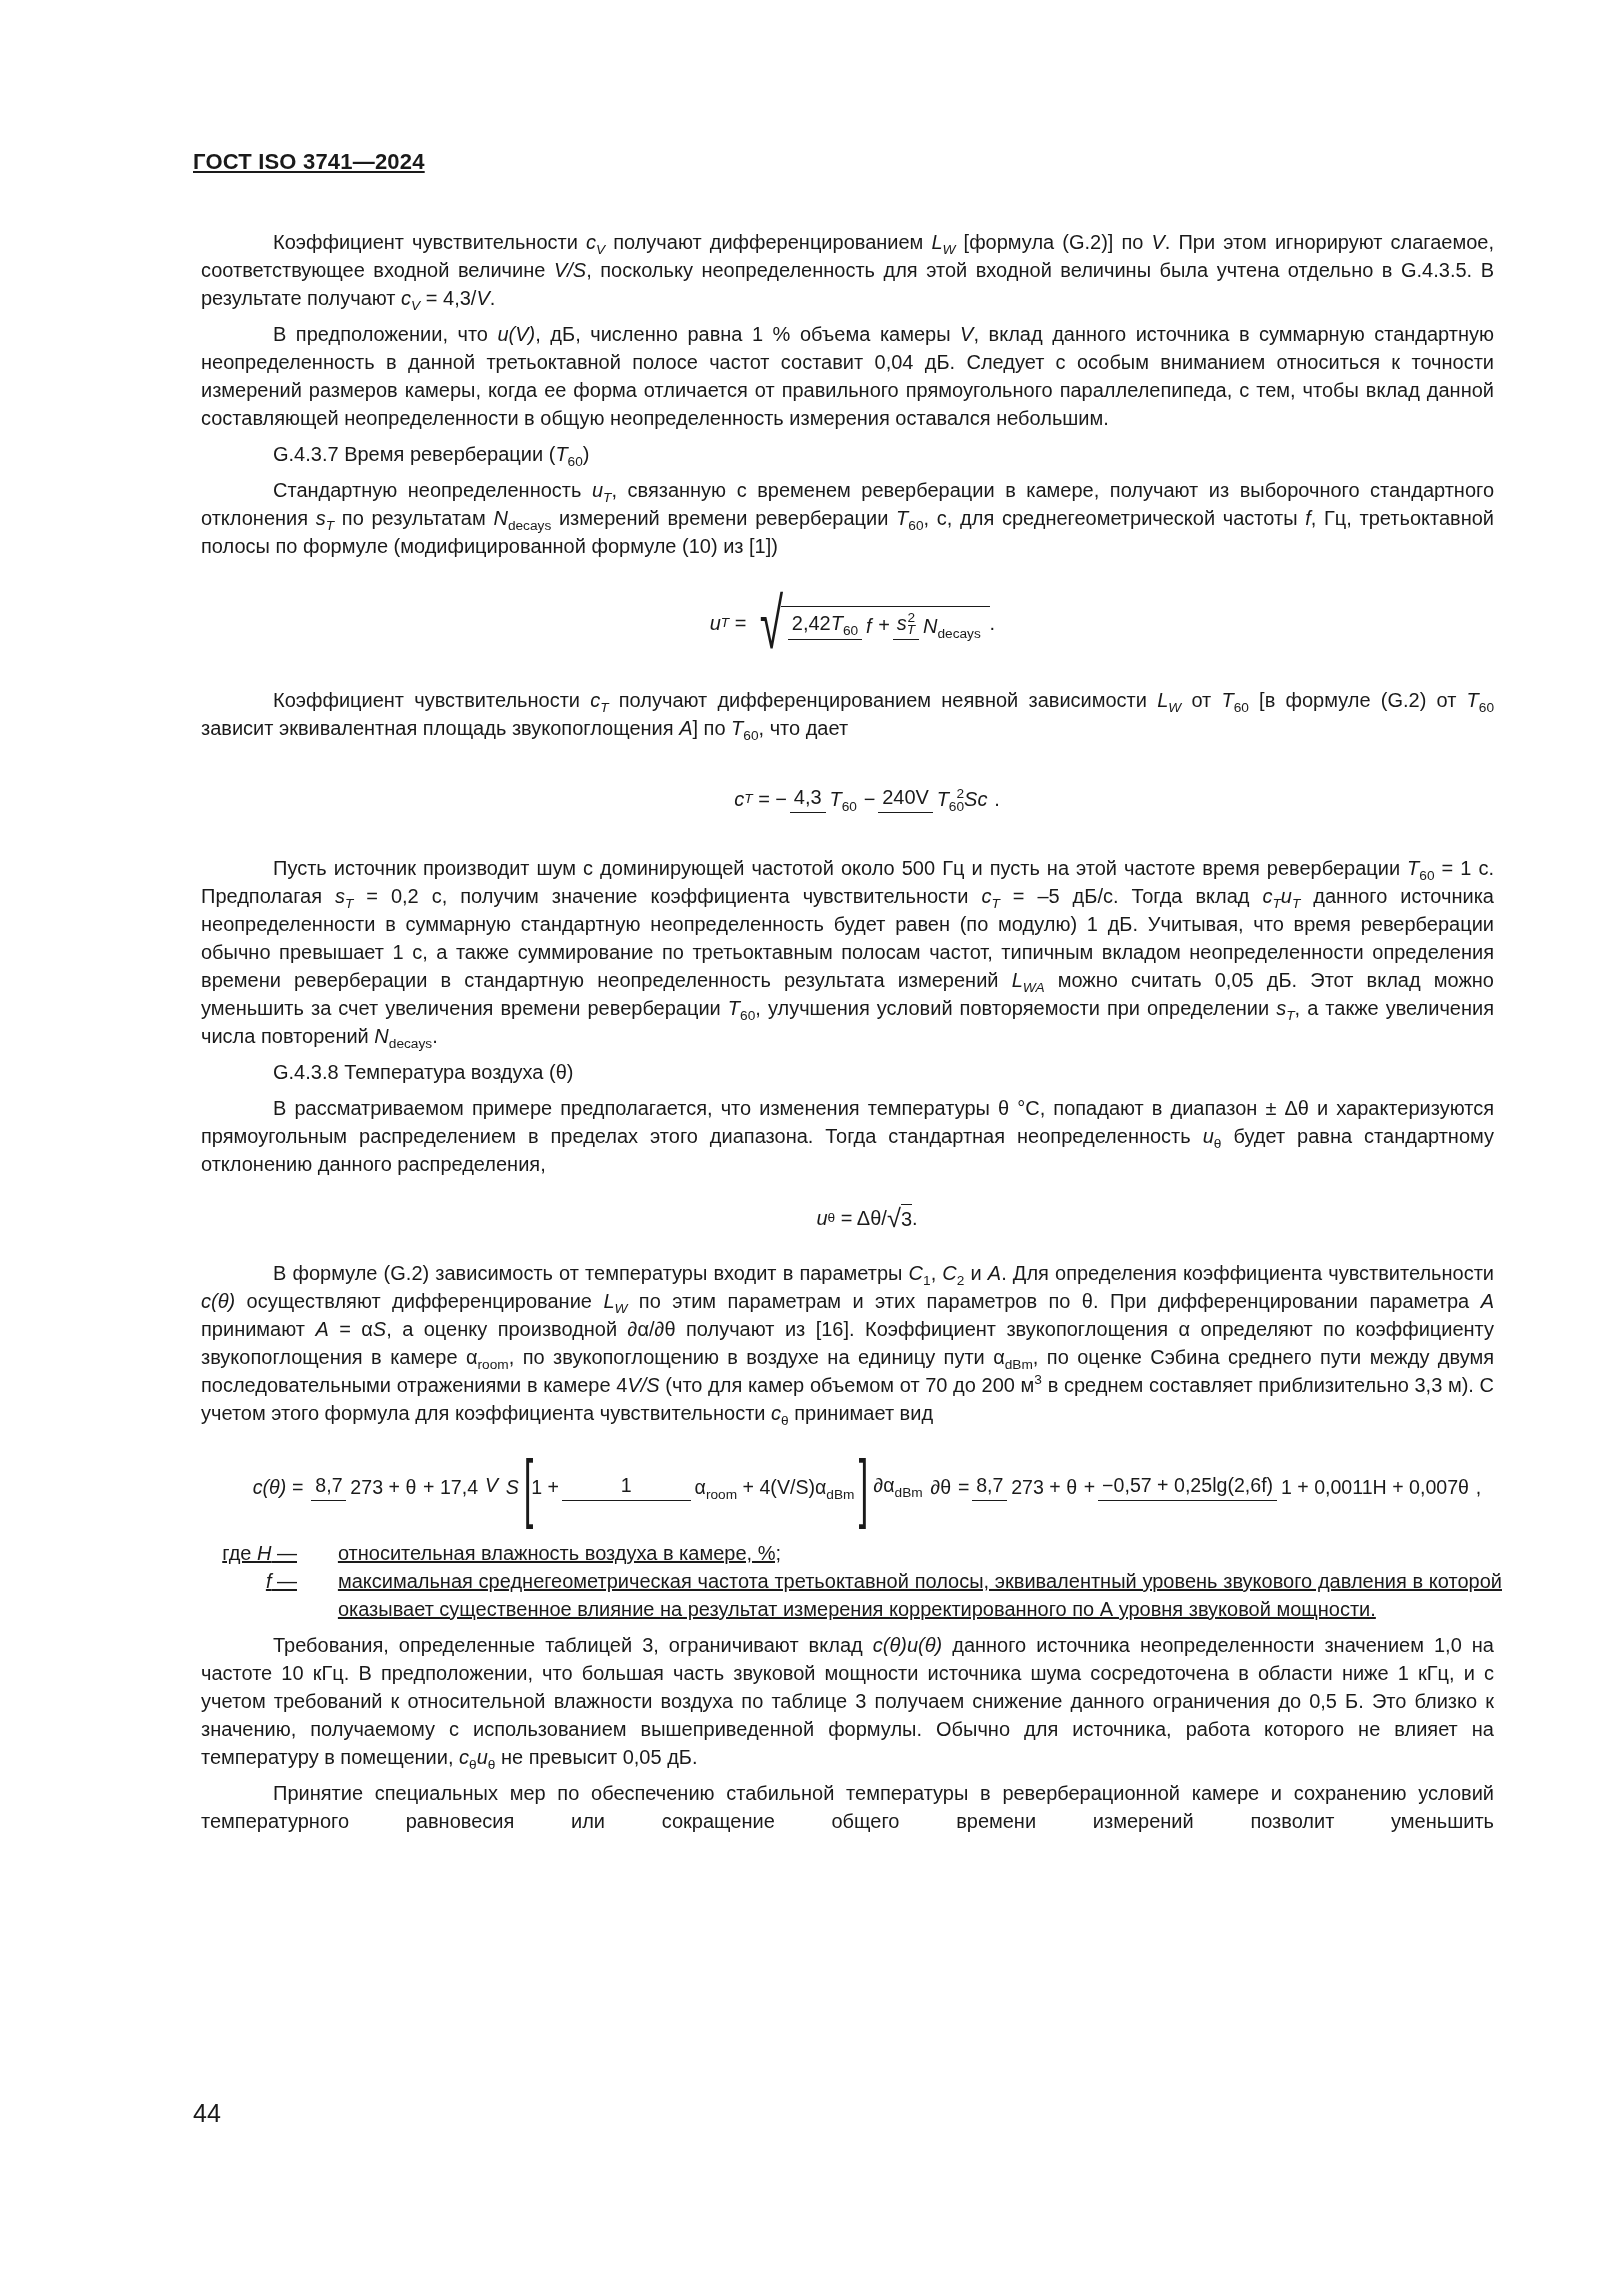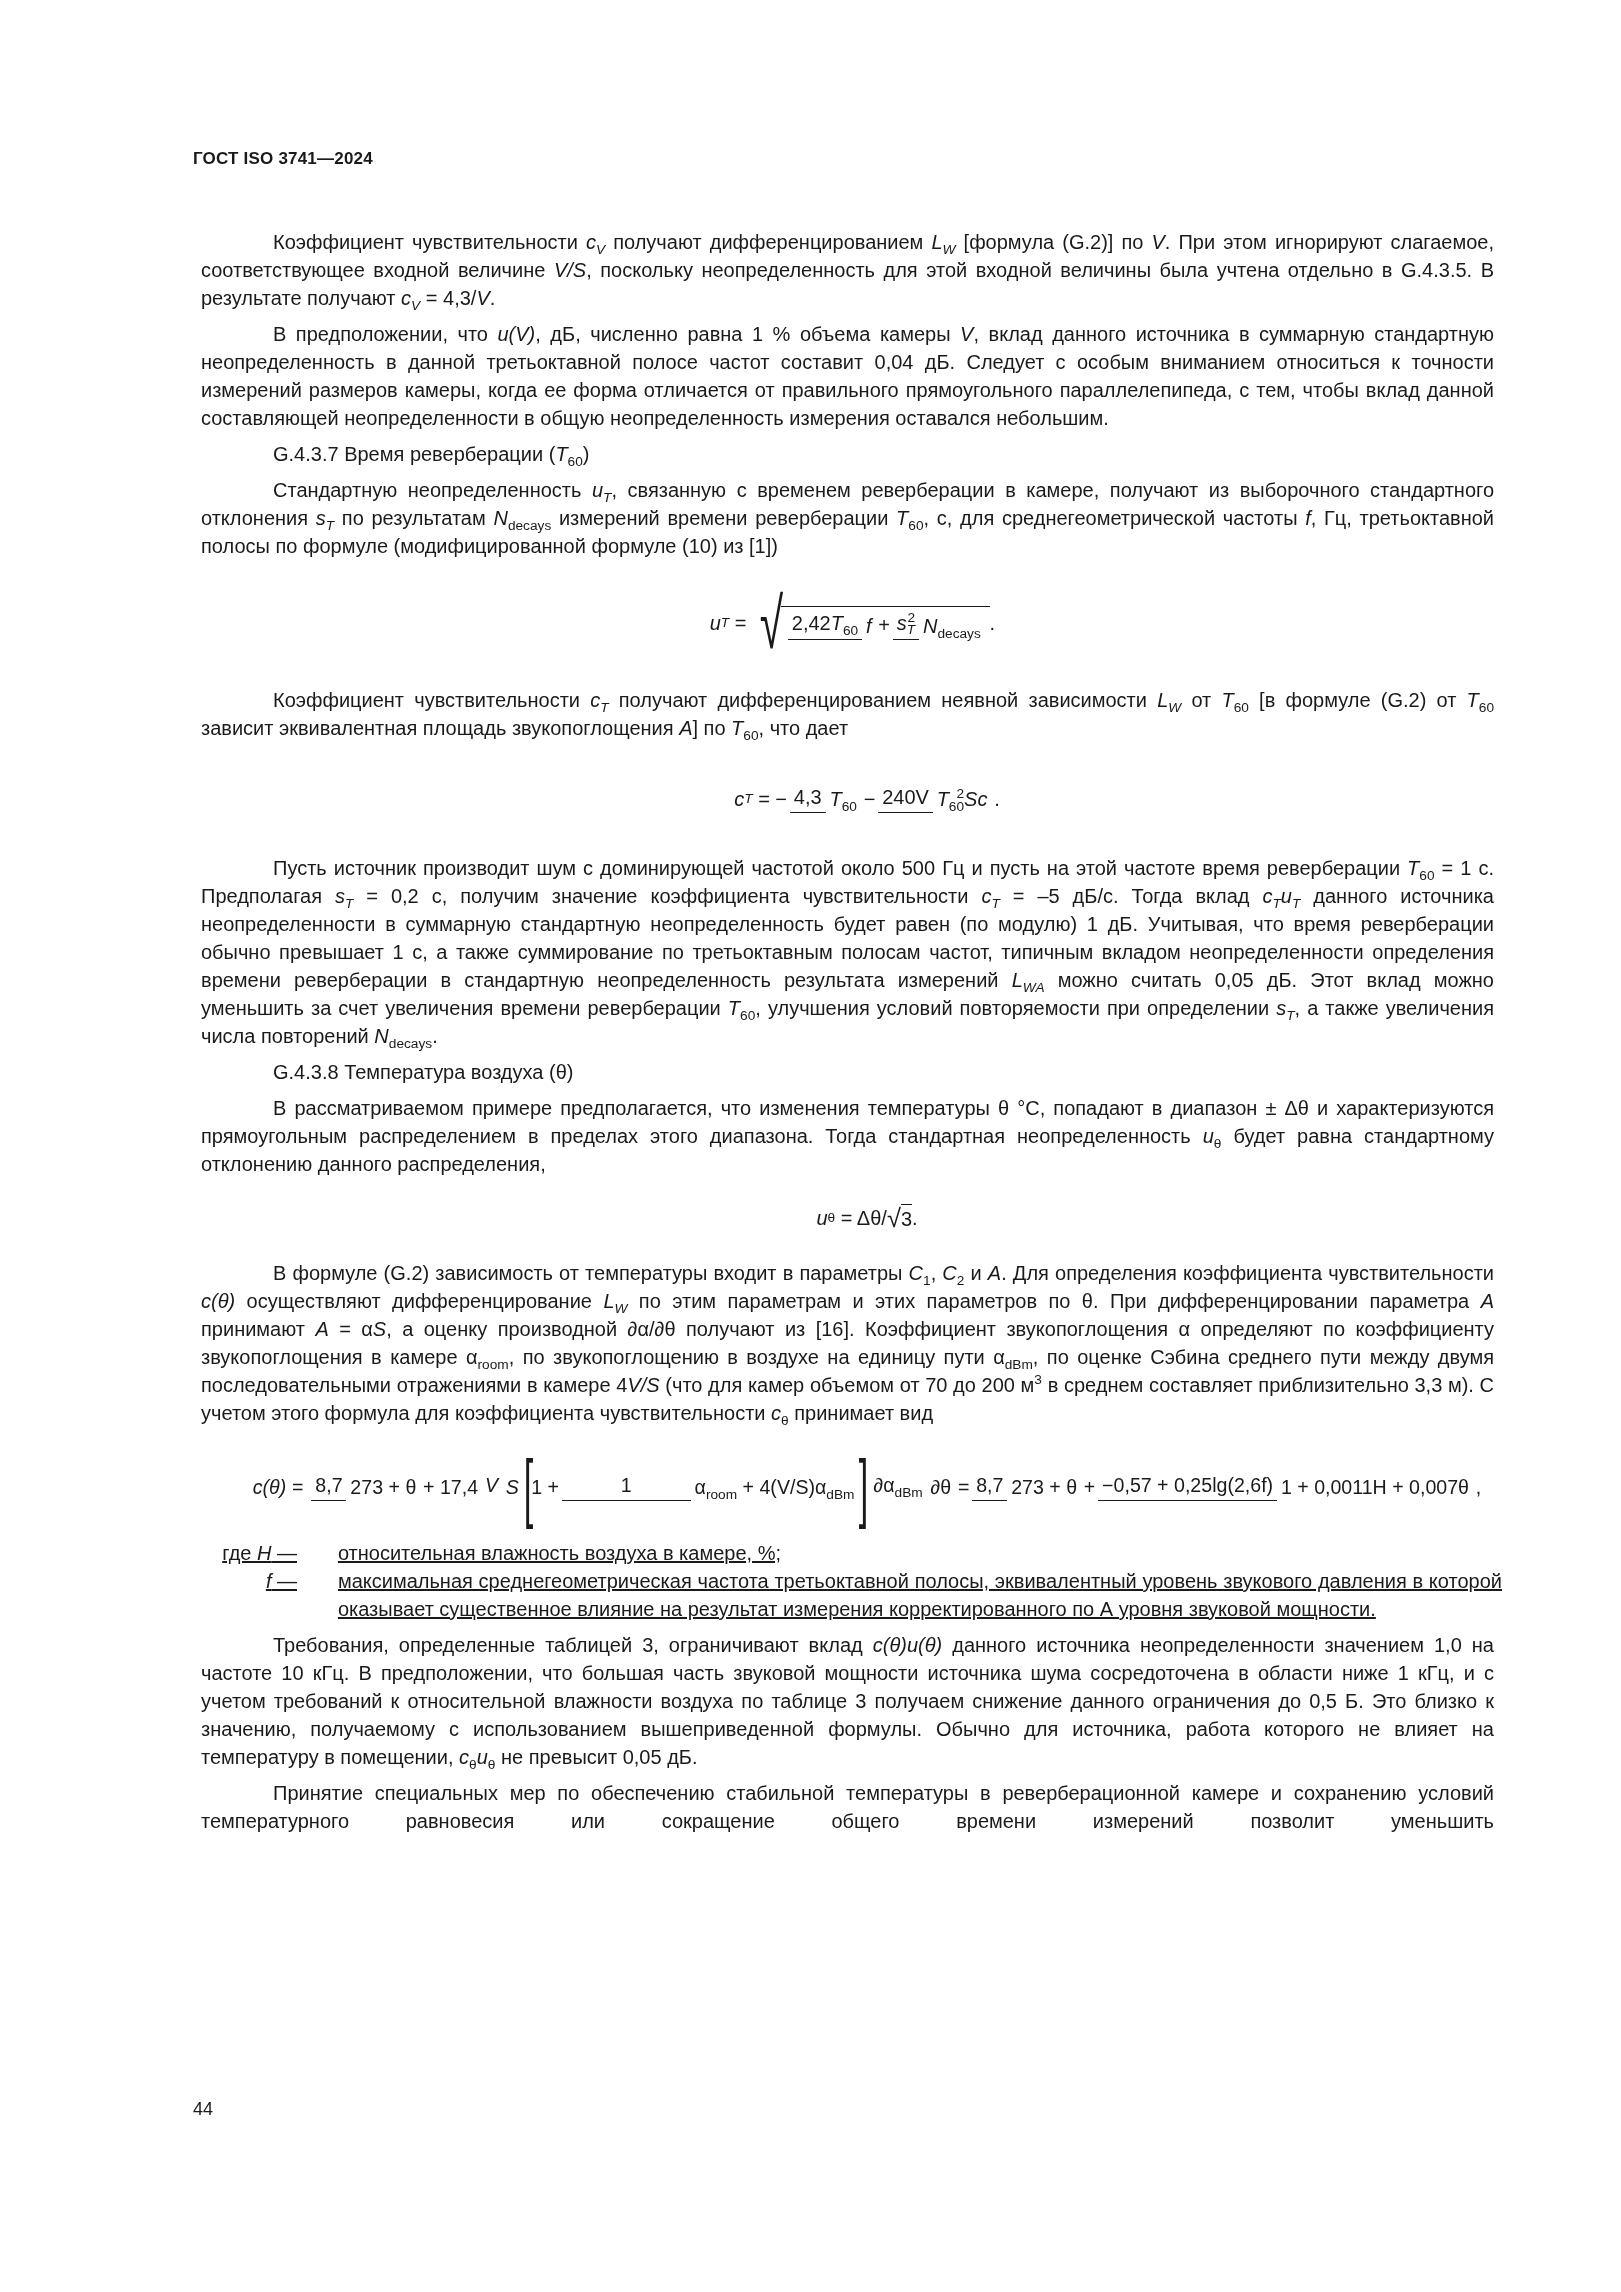--- a/index.html
+++ b/index.html
@@ -5,7 +5,7 @@
   html, body { margin: 0; padding: 0; background: #ffffff; }
   body { width: 1621px; height: 2293px; position: relative; overflow: hidden;
          font-family: "Liberation Sans", sans-serif; color: #1a1a1a; }
-  .header { position: absolute; left: 193px; top: 149px; font-size: 17px; font-weight: bold; letter-spacing: 0.2px; }
+  .header { position: absolute; left: 193px; top: 149px; font-size: 22px; font-weight: bold; letter-spacing: 0.2px; text-decoration: underline; }
   .page { position: absolute; left: 193px; top: 220px; width: 1309px; font-size: 20px; line-height: 28px; }
   p { margin: 8px; text-align: justify; text-align-last: left; }
   p.ind { text-indent: 72px; }

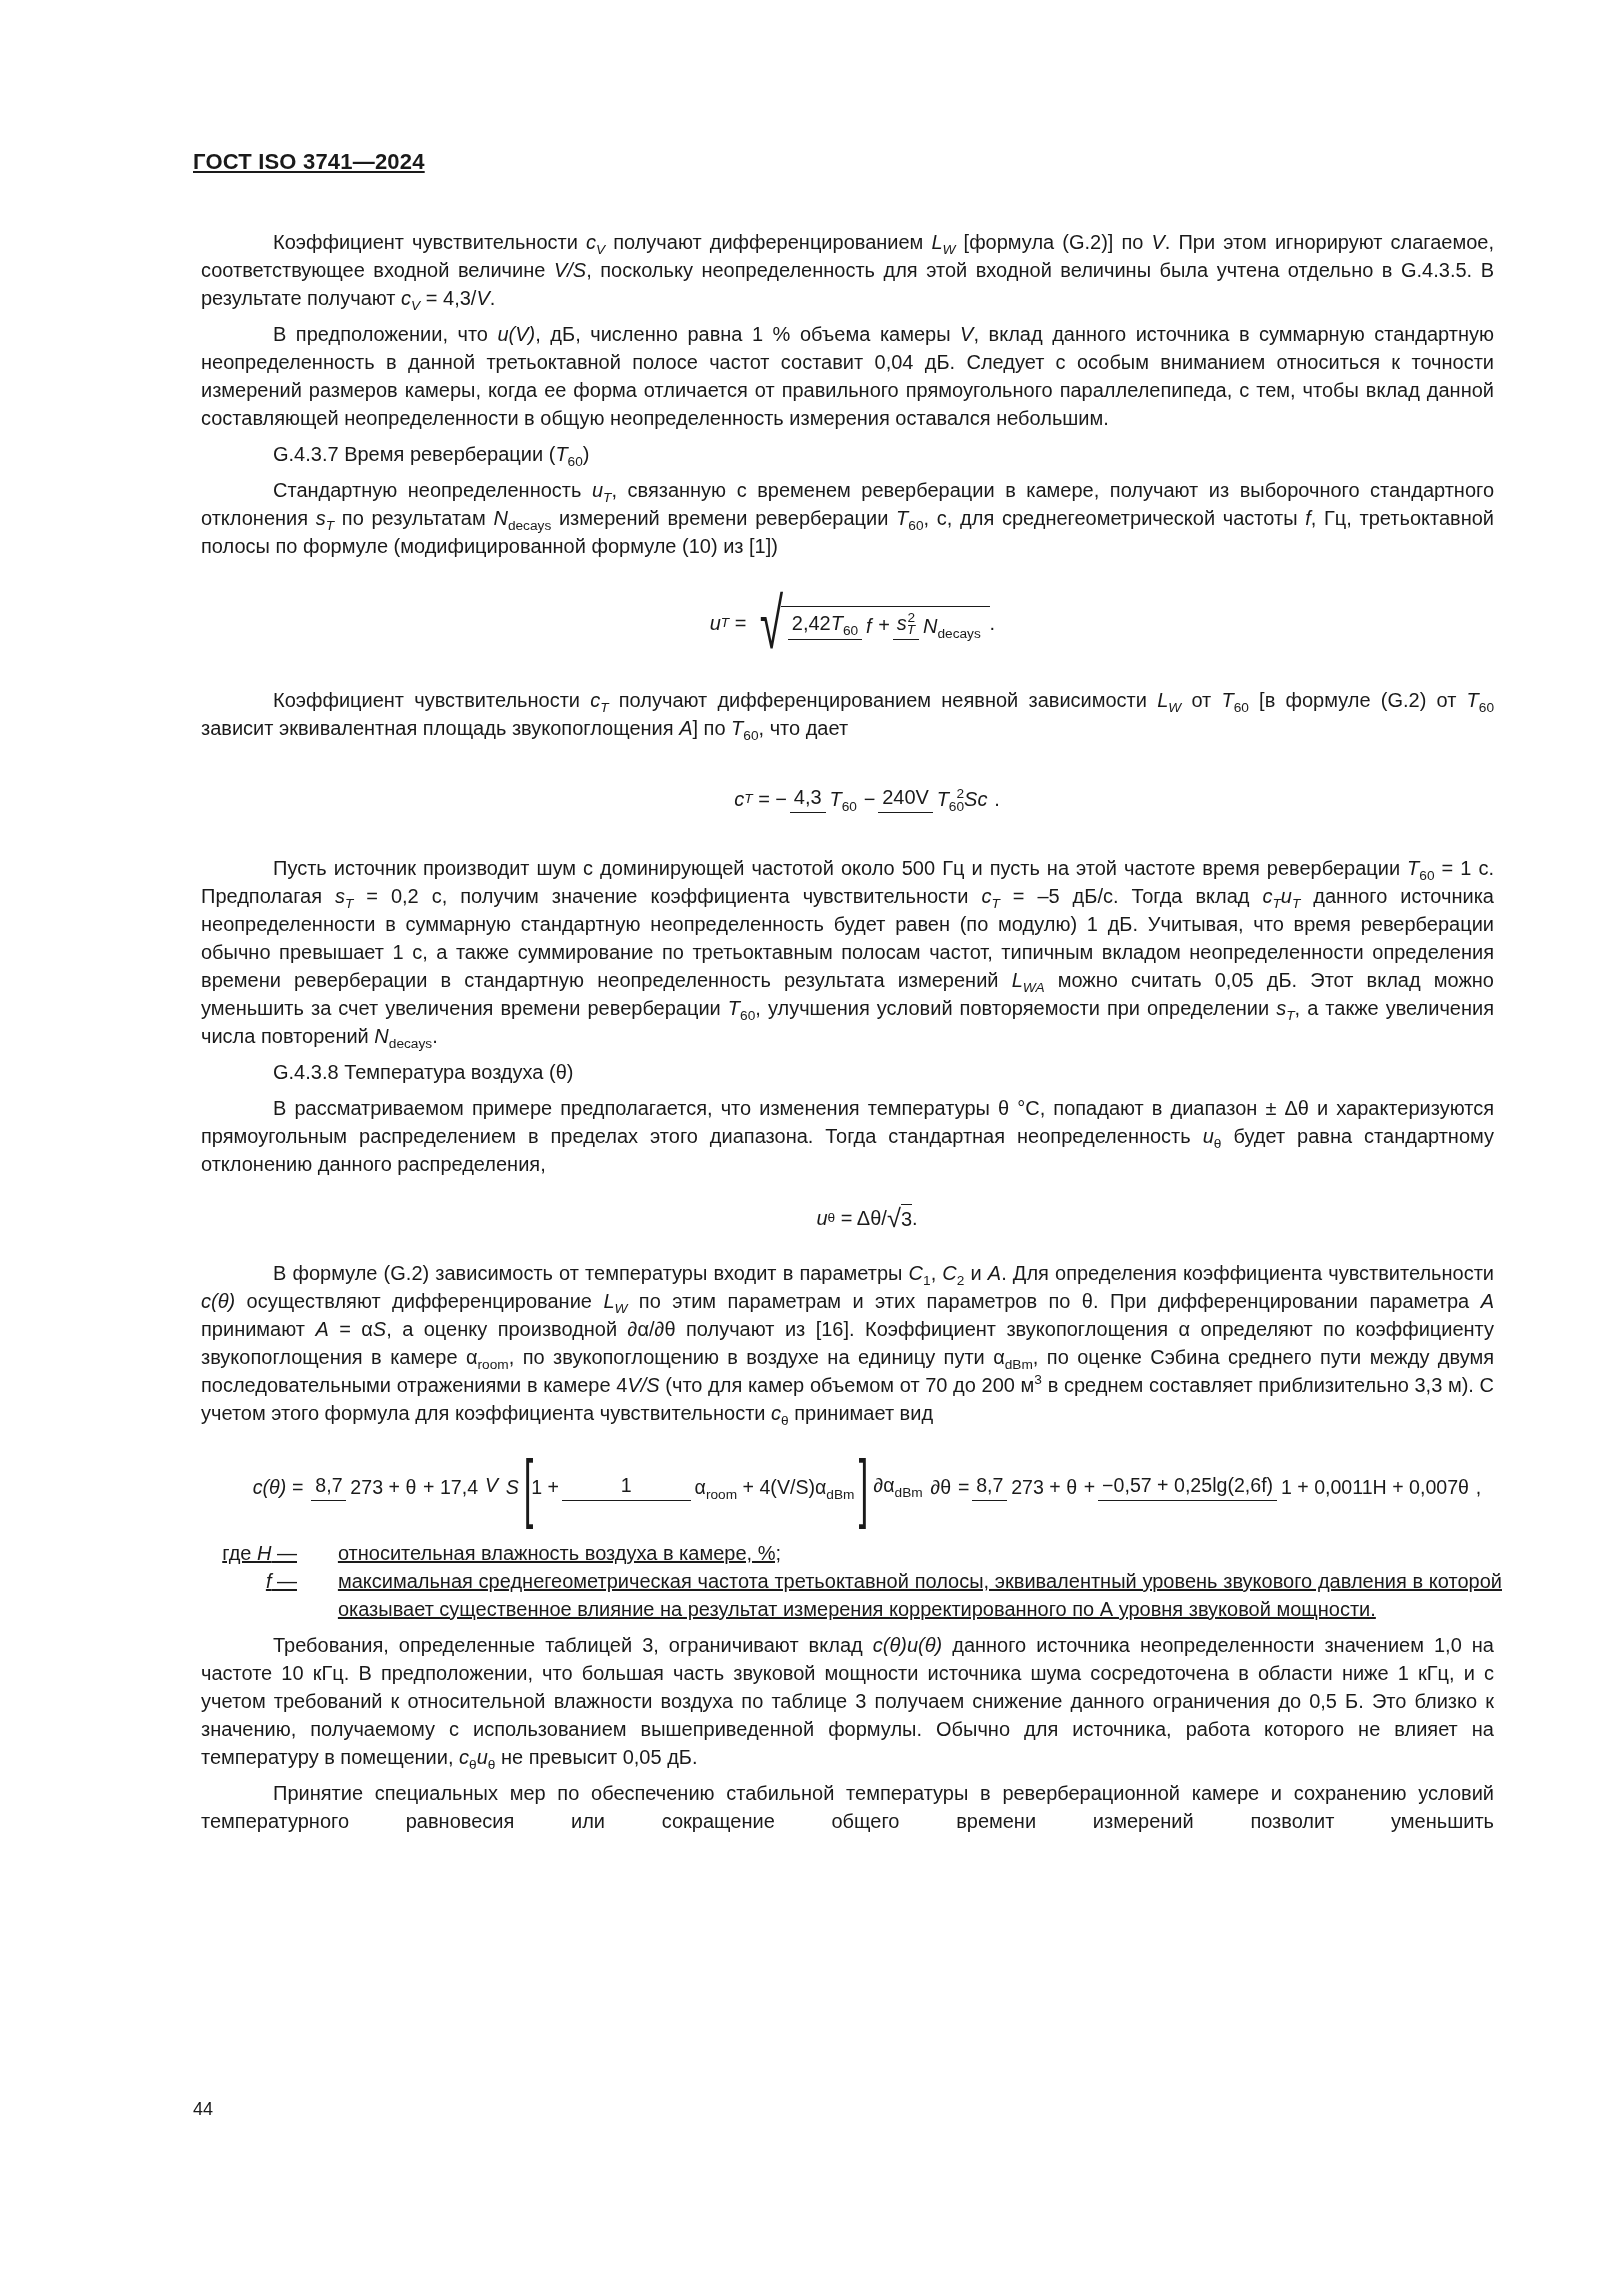--- a/index.html
+++ b/index.html
@@ -25,7 +25,7 @@
   .def-row { display: flex; text-decoration: underline; }
   .def-term { width: 104px; text-align: right; padding-right: 5.9px; white-space: nowrap; flex: none; }
   .def-text { flex: 1; text-align: justify; text-align-last: left; margin-left: 35px; }
-  .pagenum { position: absolute; left: 193px; top: 2099px; font-size: 18px; }
+  .pagenum { position: absolute; left: 193px; top: 2099px; font-size: 25px; }
 </style>
 </head>
 <body>

